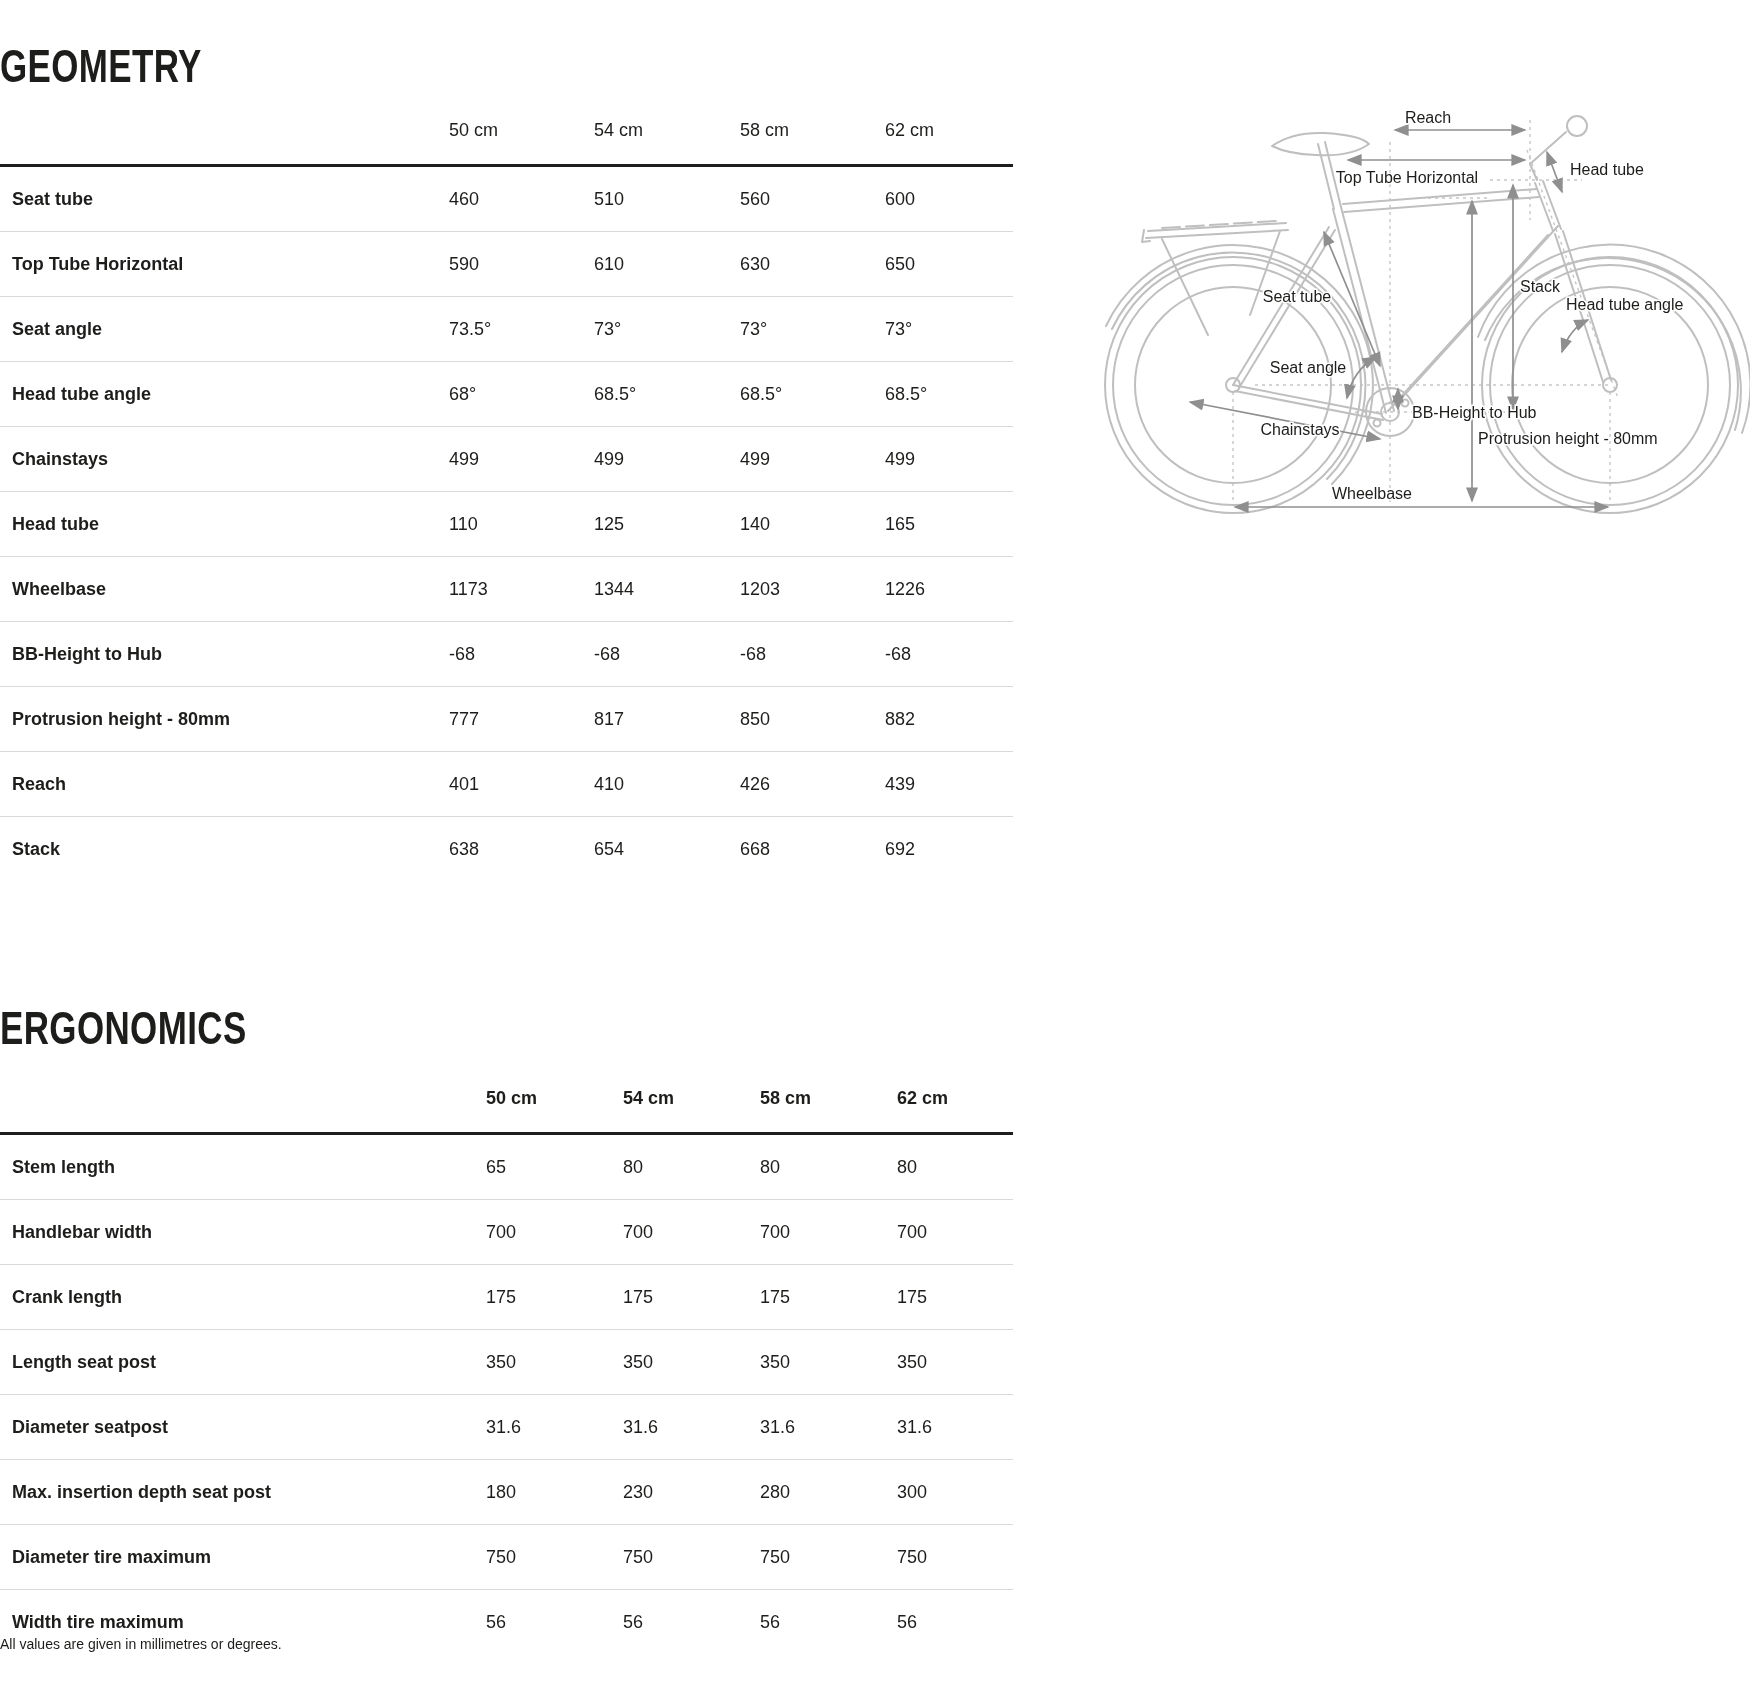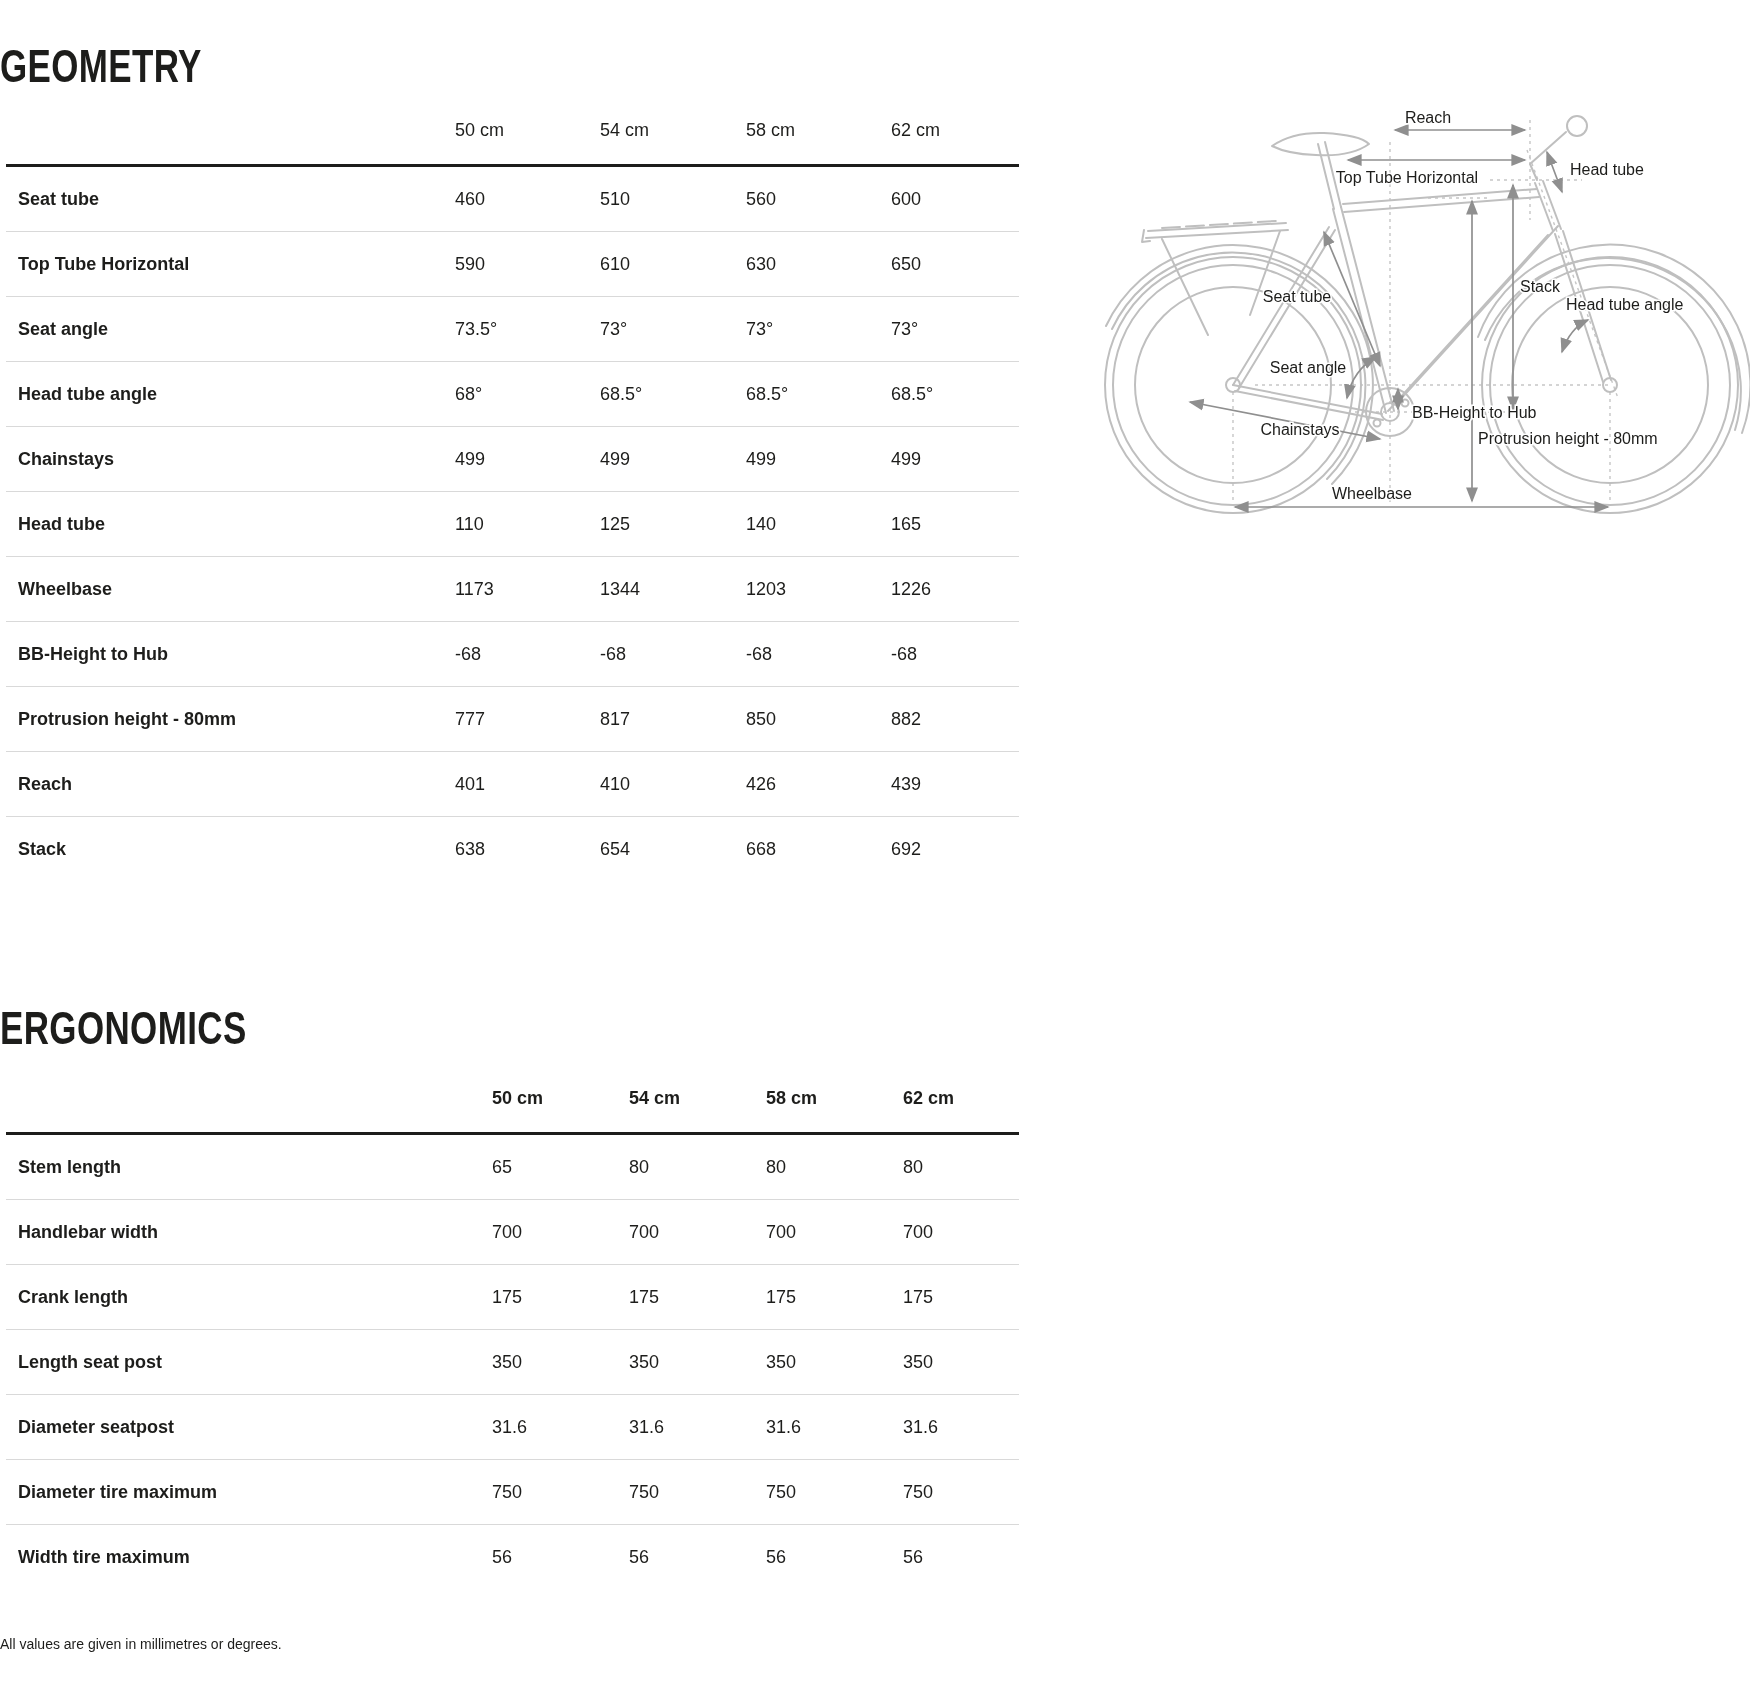--- a/index.html
+++ b/index.html
@@ -9,7 +9,7 @@
        transform:scaleX(0.76);transform-origin:0 50%;letter-spacing:.5px}
   #geo-title{top:8px}
   #ergo-title{top:970px}
-  .tbl{position:absolute;left:6px;width:1013px}
+  .tbl{position:absolute;left:0;width:1013px}
   #geo-tbl{top:97px}
   #ergo-tbl{top:1065px}
   .hrow{display:grid;height:67px;align-items:center;border-bottom:3px solid #1d1d1b}

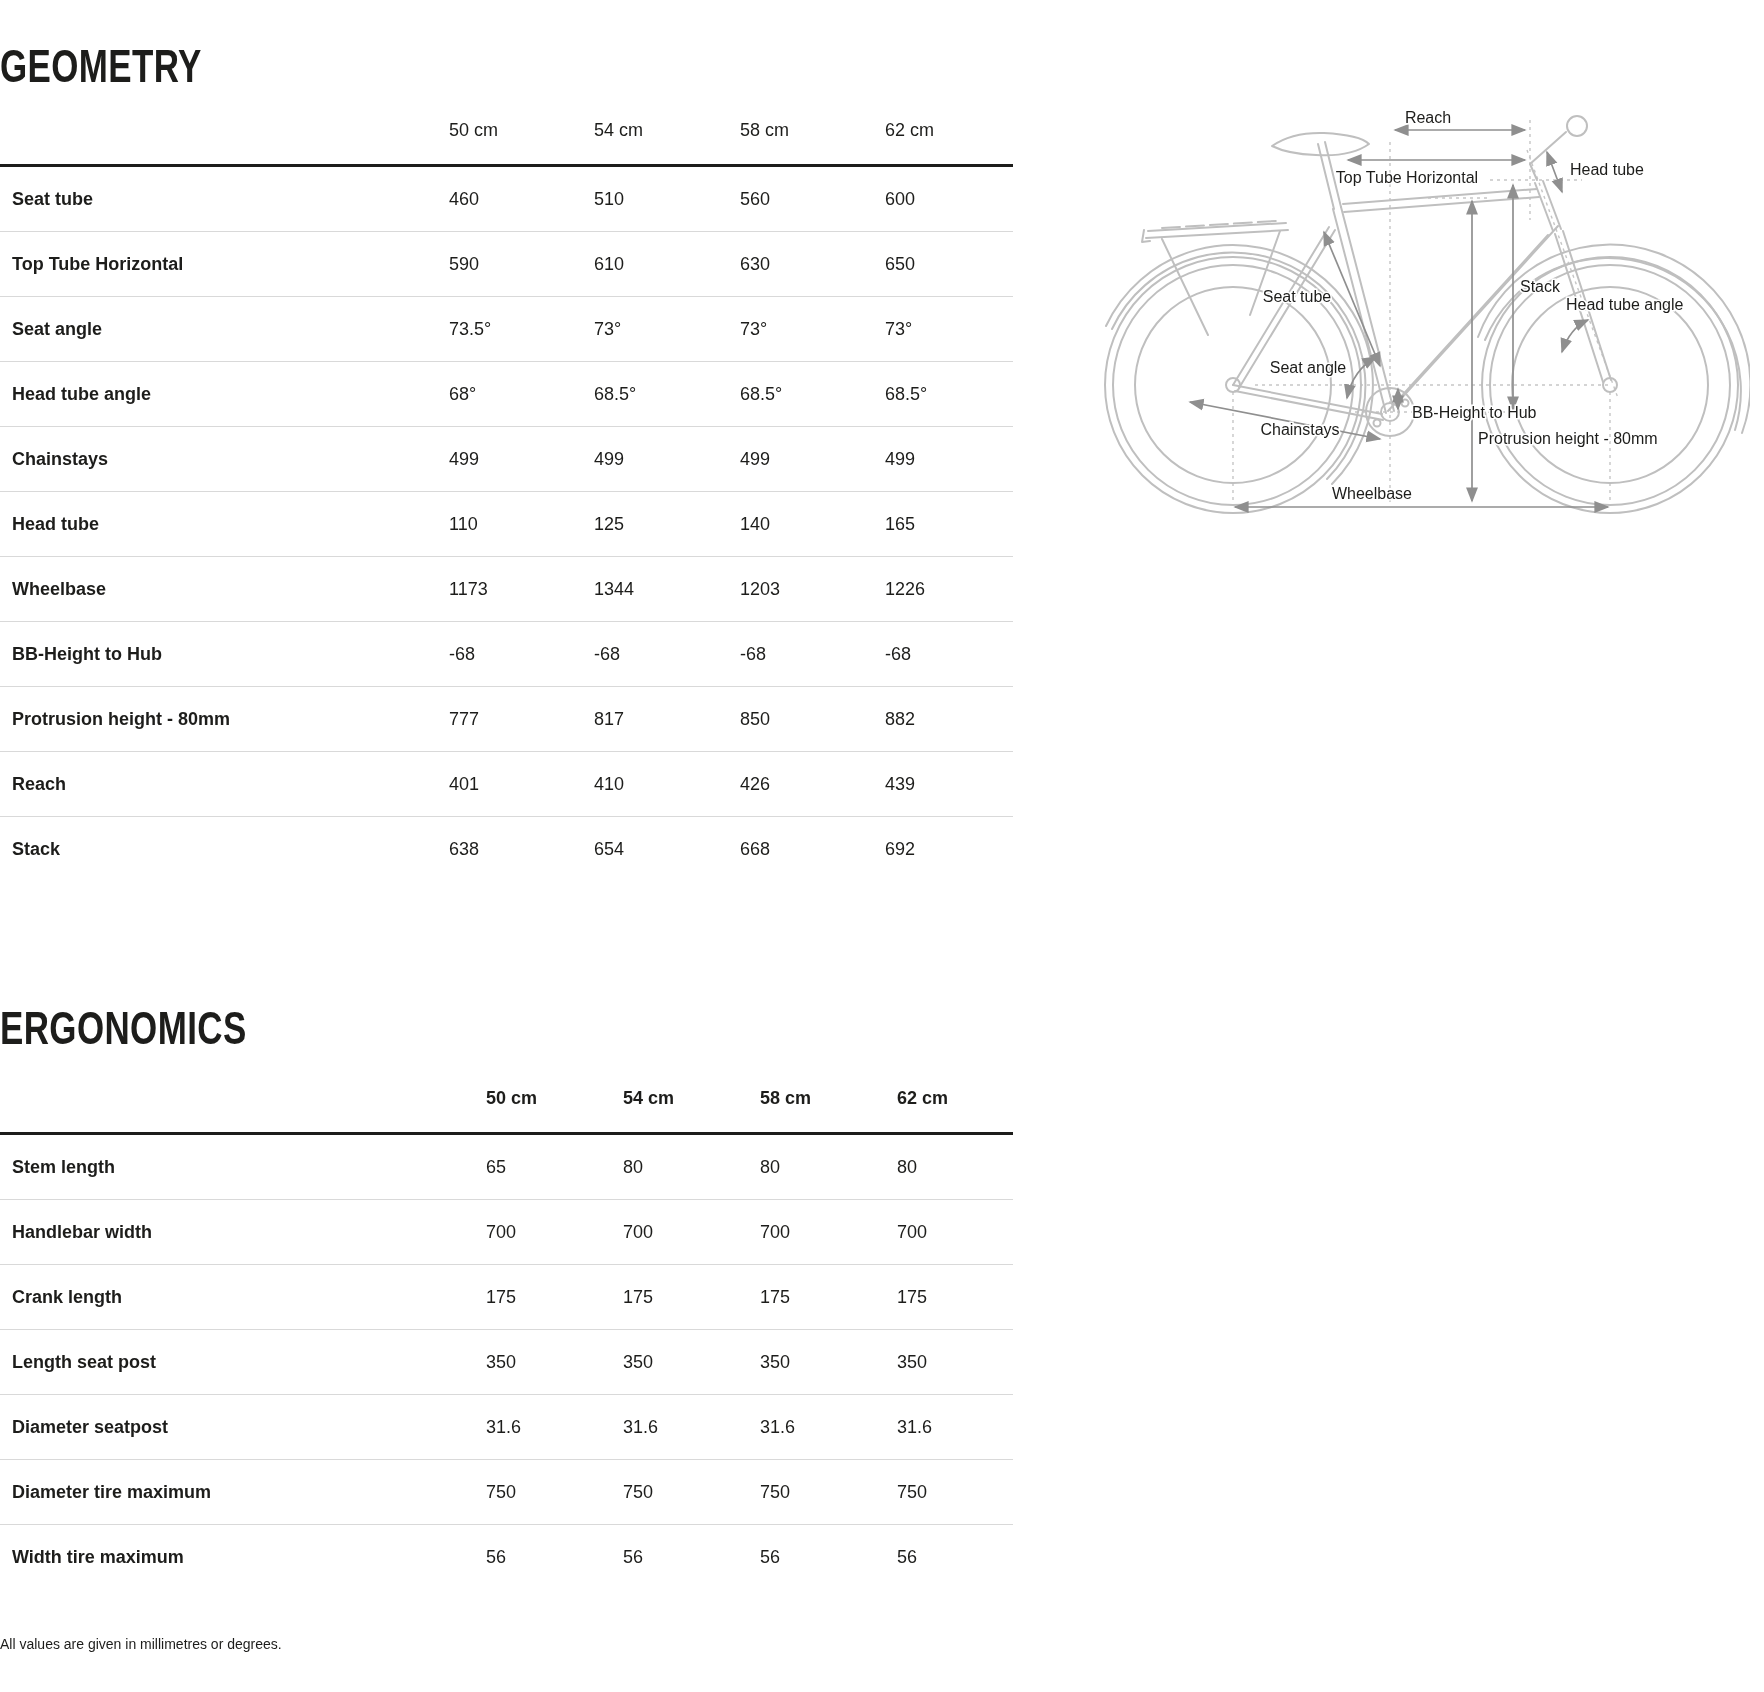--- a/index.html
+++ b/index.html
@@ -166,6 +166,13 @@
       <div class="vcell">31.6</div>
       <div class="vcell">31.6</div>
       <div class="vcell">31.6</div>
+    </div>
+  <div class="row">
+      <div class="lblcell">Max. insertion depth seat post</div>
+      <div class="vcell">180</div>
+      <div class="vcell">230</div>
+      <div class="vcell">280</div>
+      <div class="vcell">300</div>
     </div>
   <div class="row">
       <div class="lblcell">Diameter tire maximum</div>

